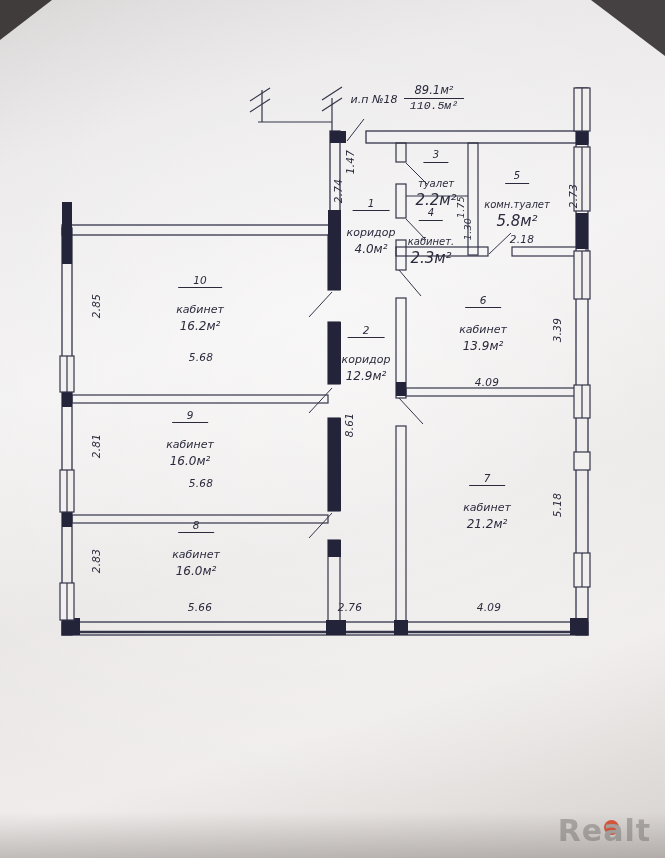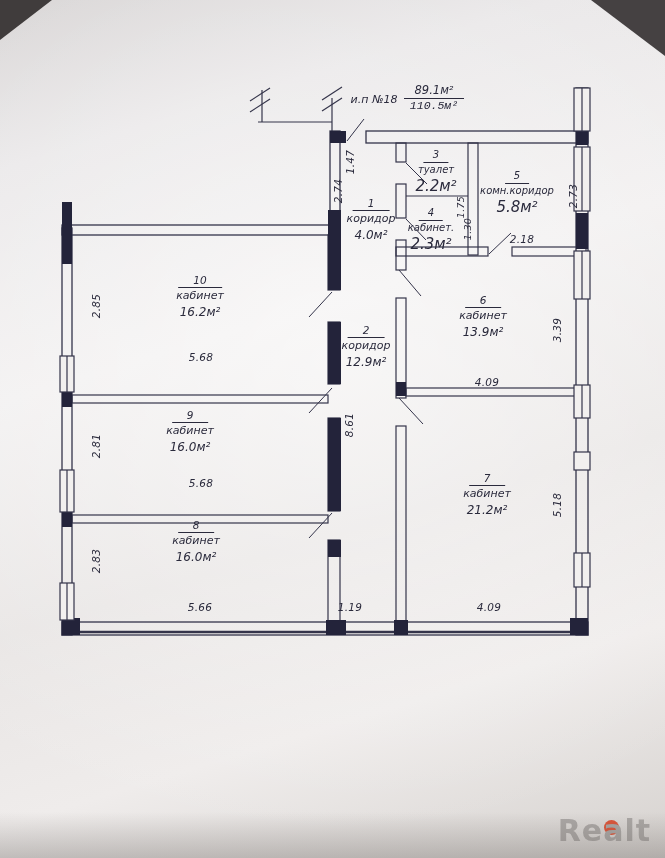--- a/index.html
+++ b/index.html
@@ -25,7 +25,7 @@
        font-style:italic;line-height:1.18;}
   .room-label .num{display:inline-block;font-size:10.5px;border-bottom:1.2px solid #2a2a3c;
        padding:0 15px 1px;}
-  .room-label .nm{font-size:11px;margin-top:1px;}
+  .room-label .nm{font-size:11px;margin-top:15px;}
   .room-label .ar{font-size:12px;margin-top:2px;}
   .room-label.sm .num{padding:0 9px 1px;font-size:10px;}
   .room-label.sm .nm{font-size:10px;}

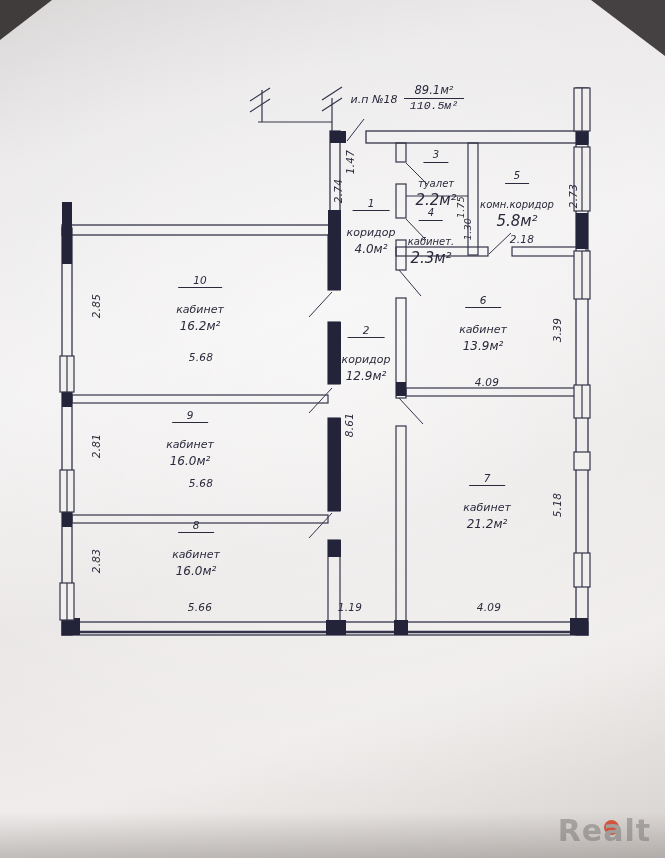--- a/index.html
+++ b/index.html
@@ -166,7 +166,7 @@
     </div>
     <div class="room-label sm" style="left:517px;top:165px">
       <div class="num">5</div>
-      <div class="nm">комн.коридор</div>
+      <div class="nm">комн.туалет</div>
       <div class="ar">5.8м²</div>
     </div>
     <div class="room-label" style="left:483px;top:290px">

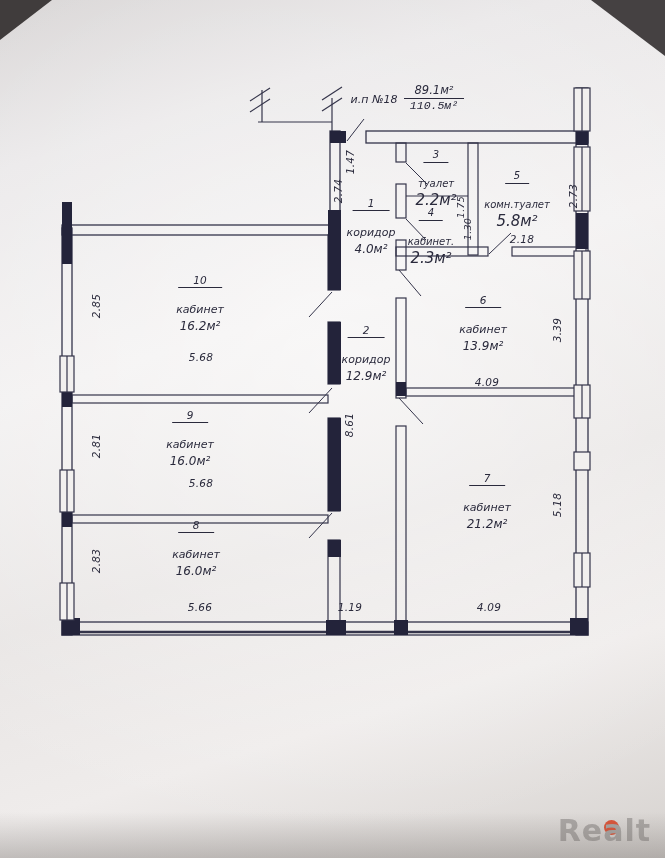--- a/index.html
+++ b/index.html
@@ -203,7 +203,7 @@
     <span class="dim" style="left:201px;top:357px">5.68</span>
     <span class="dim" style="left:201px;top:483px">5.68</span>
     <span class="dim" style="left:200px;top:607px">5.66</span>
-    <span class="dim" style="left:350px;top:607px">1.19</span>
+    <span class="dim" style="left:350px;top:607px">2.76</span>
     <span class="dim" style="left:489px;top:607px">4.09</span>
     <span class="dim" style="left:487px;top:382px">4.09</span>
     <span class="dim v" style="left:349px;top:425px">8.61</span>

